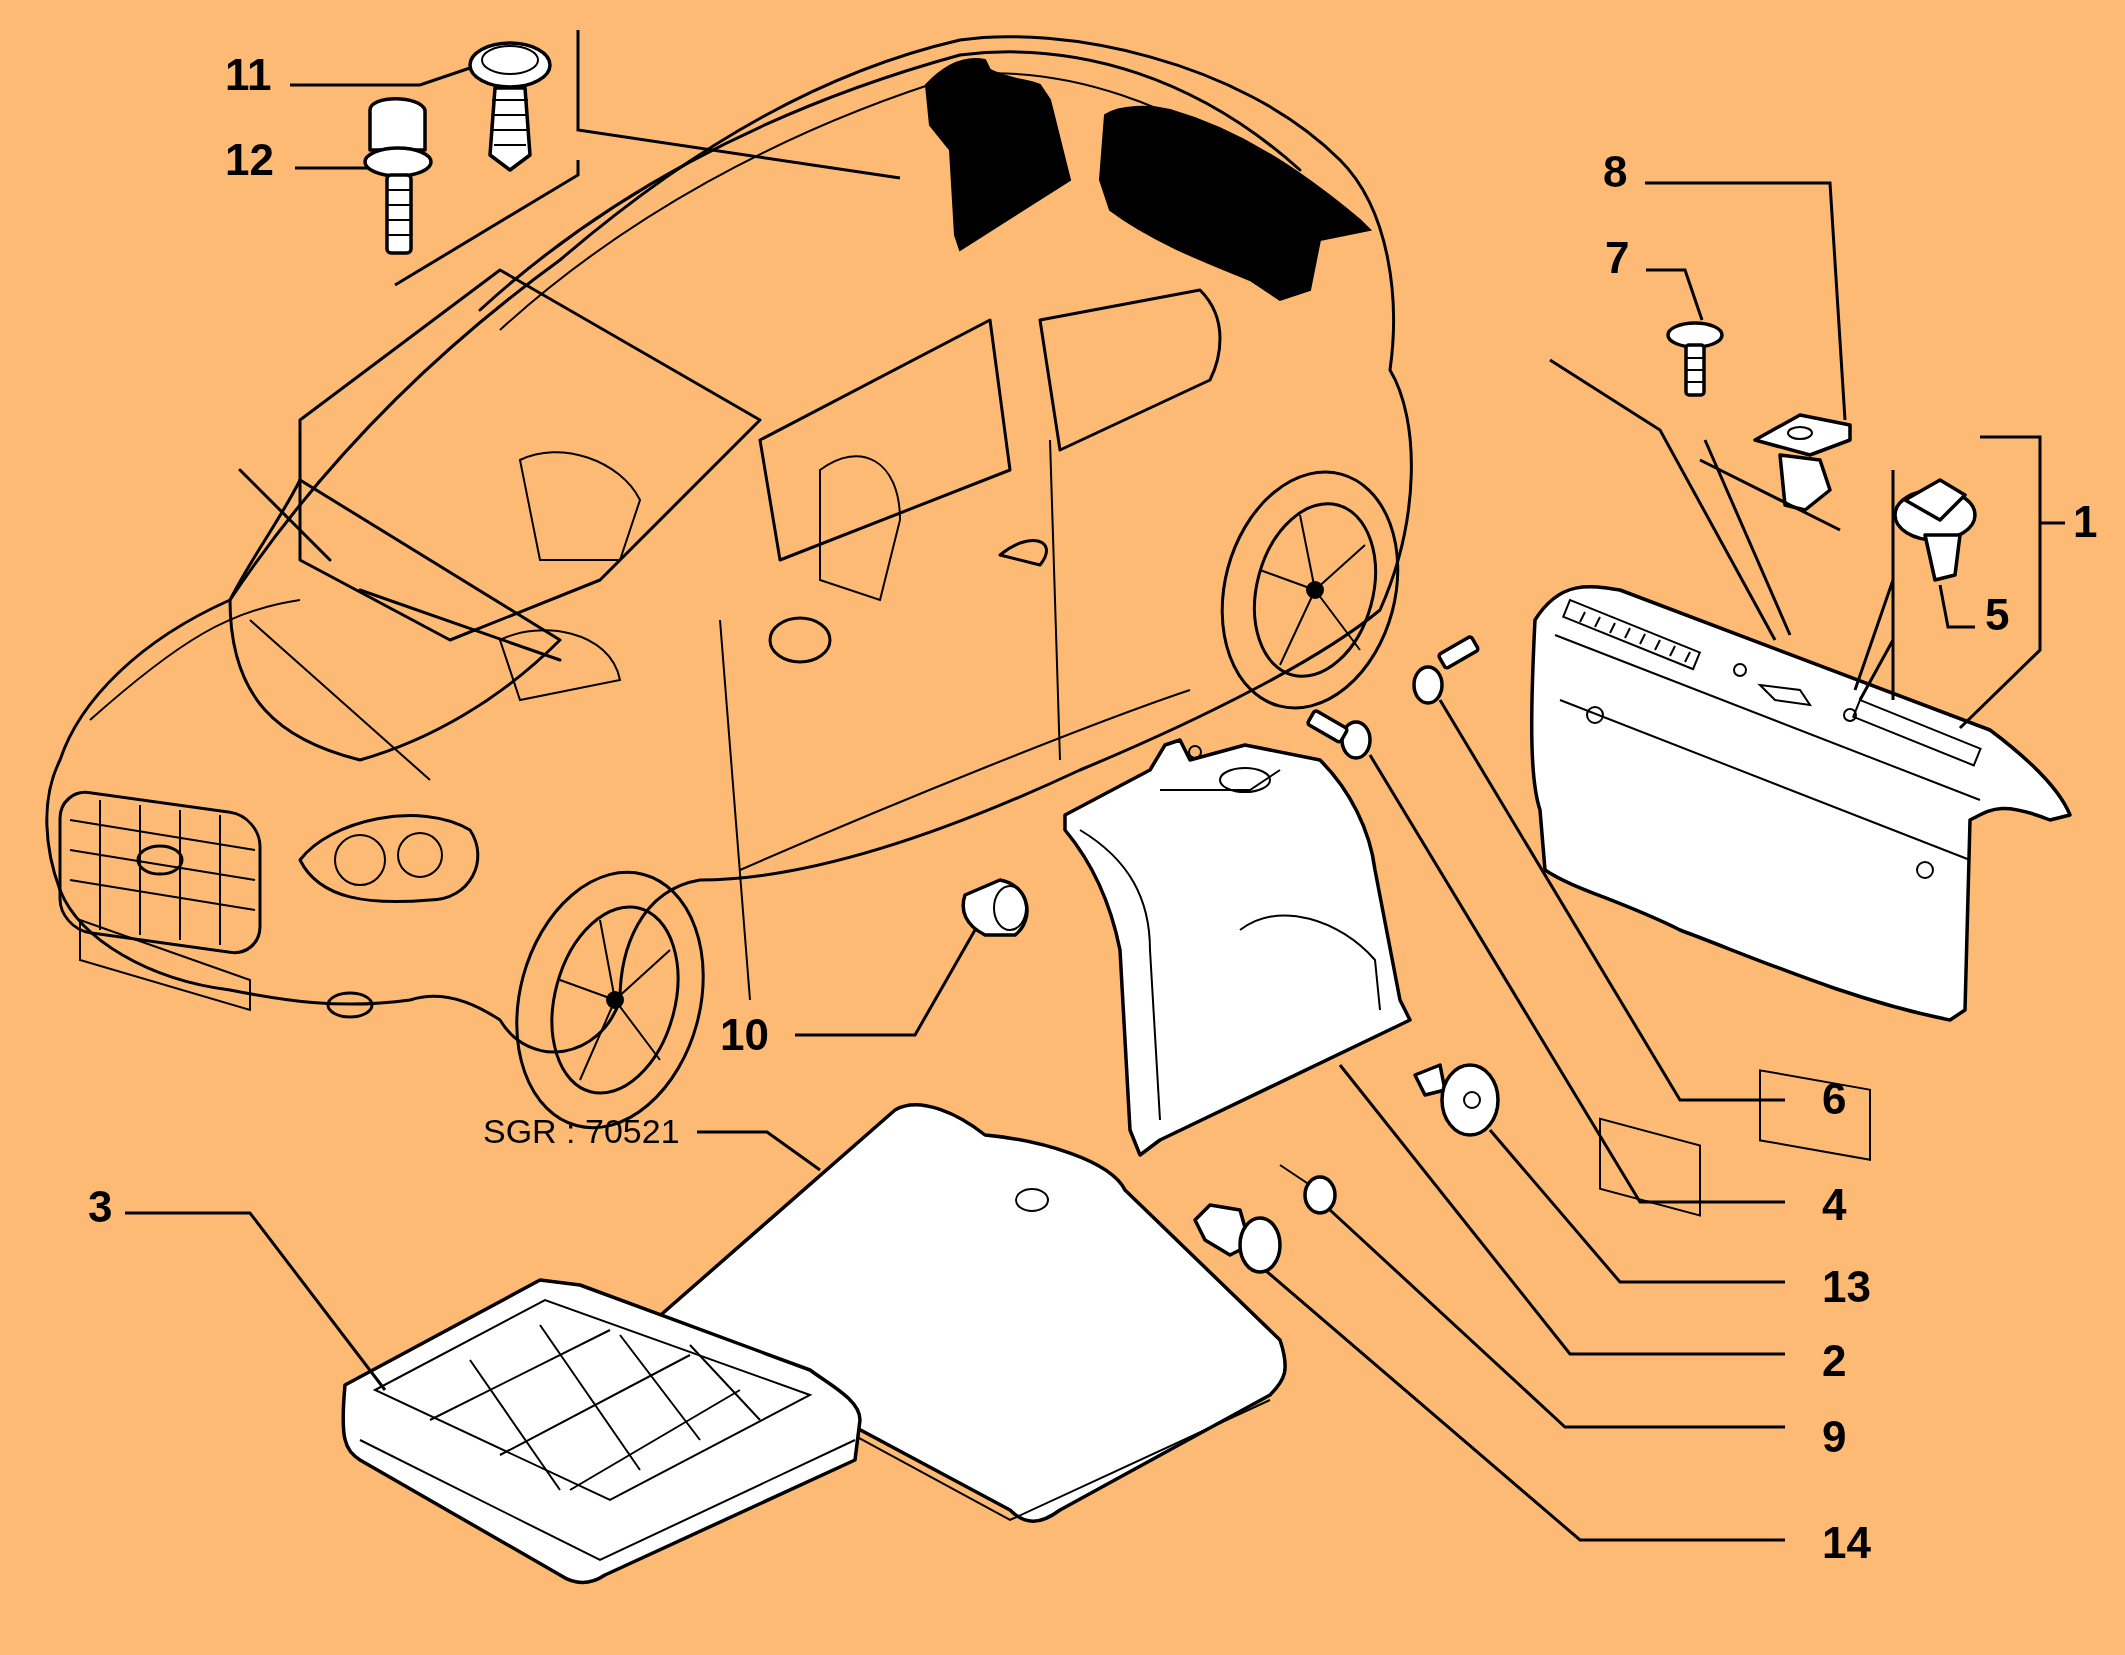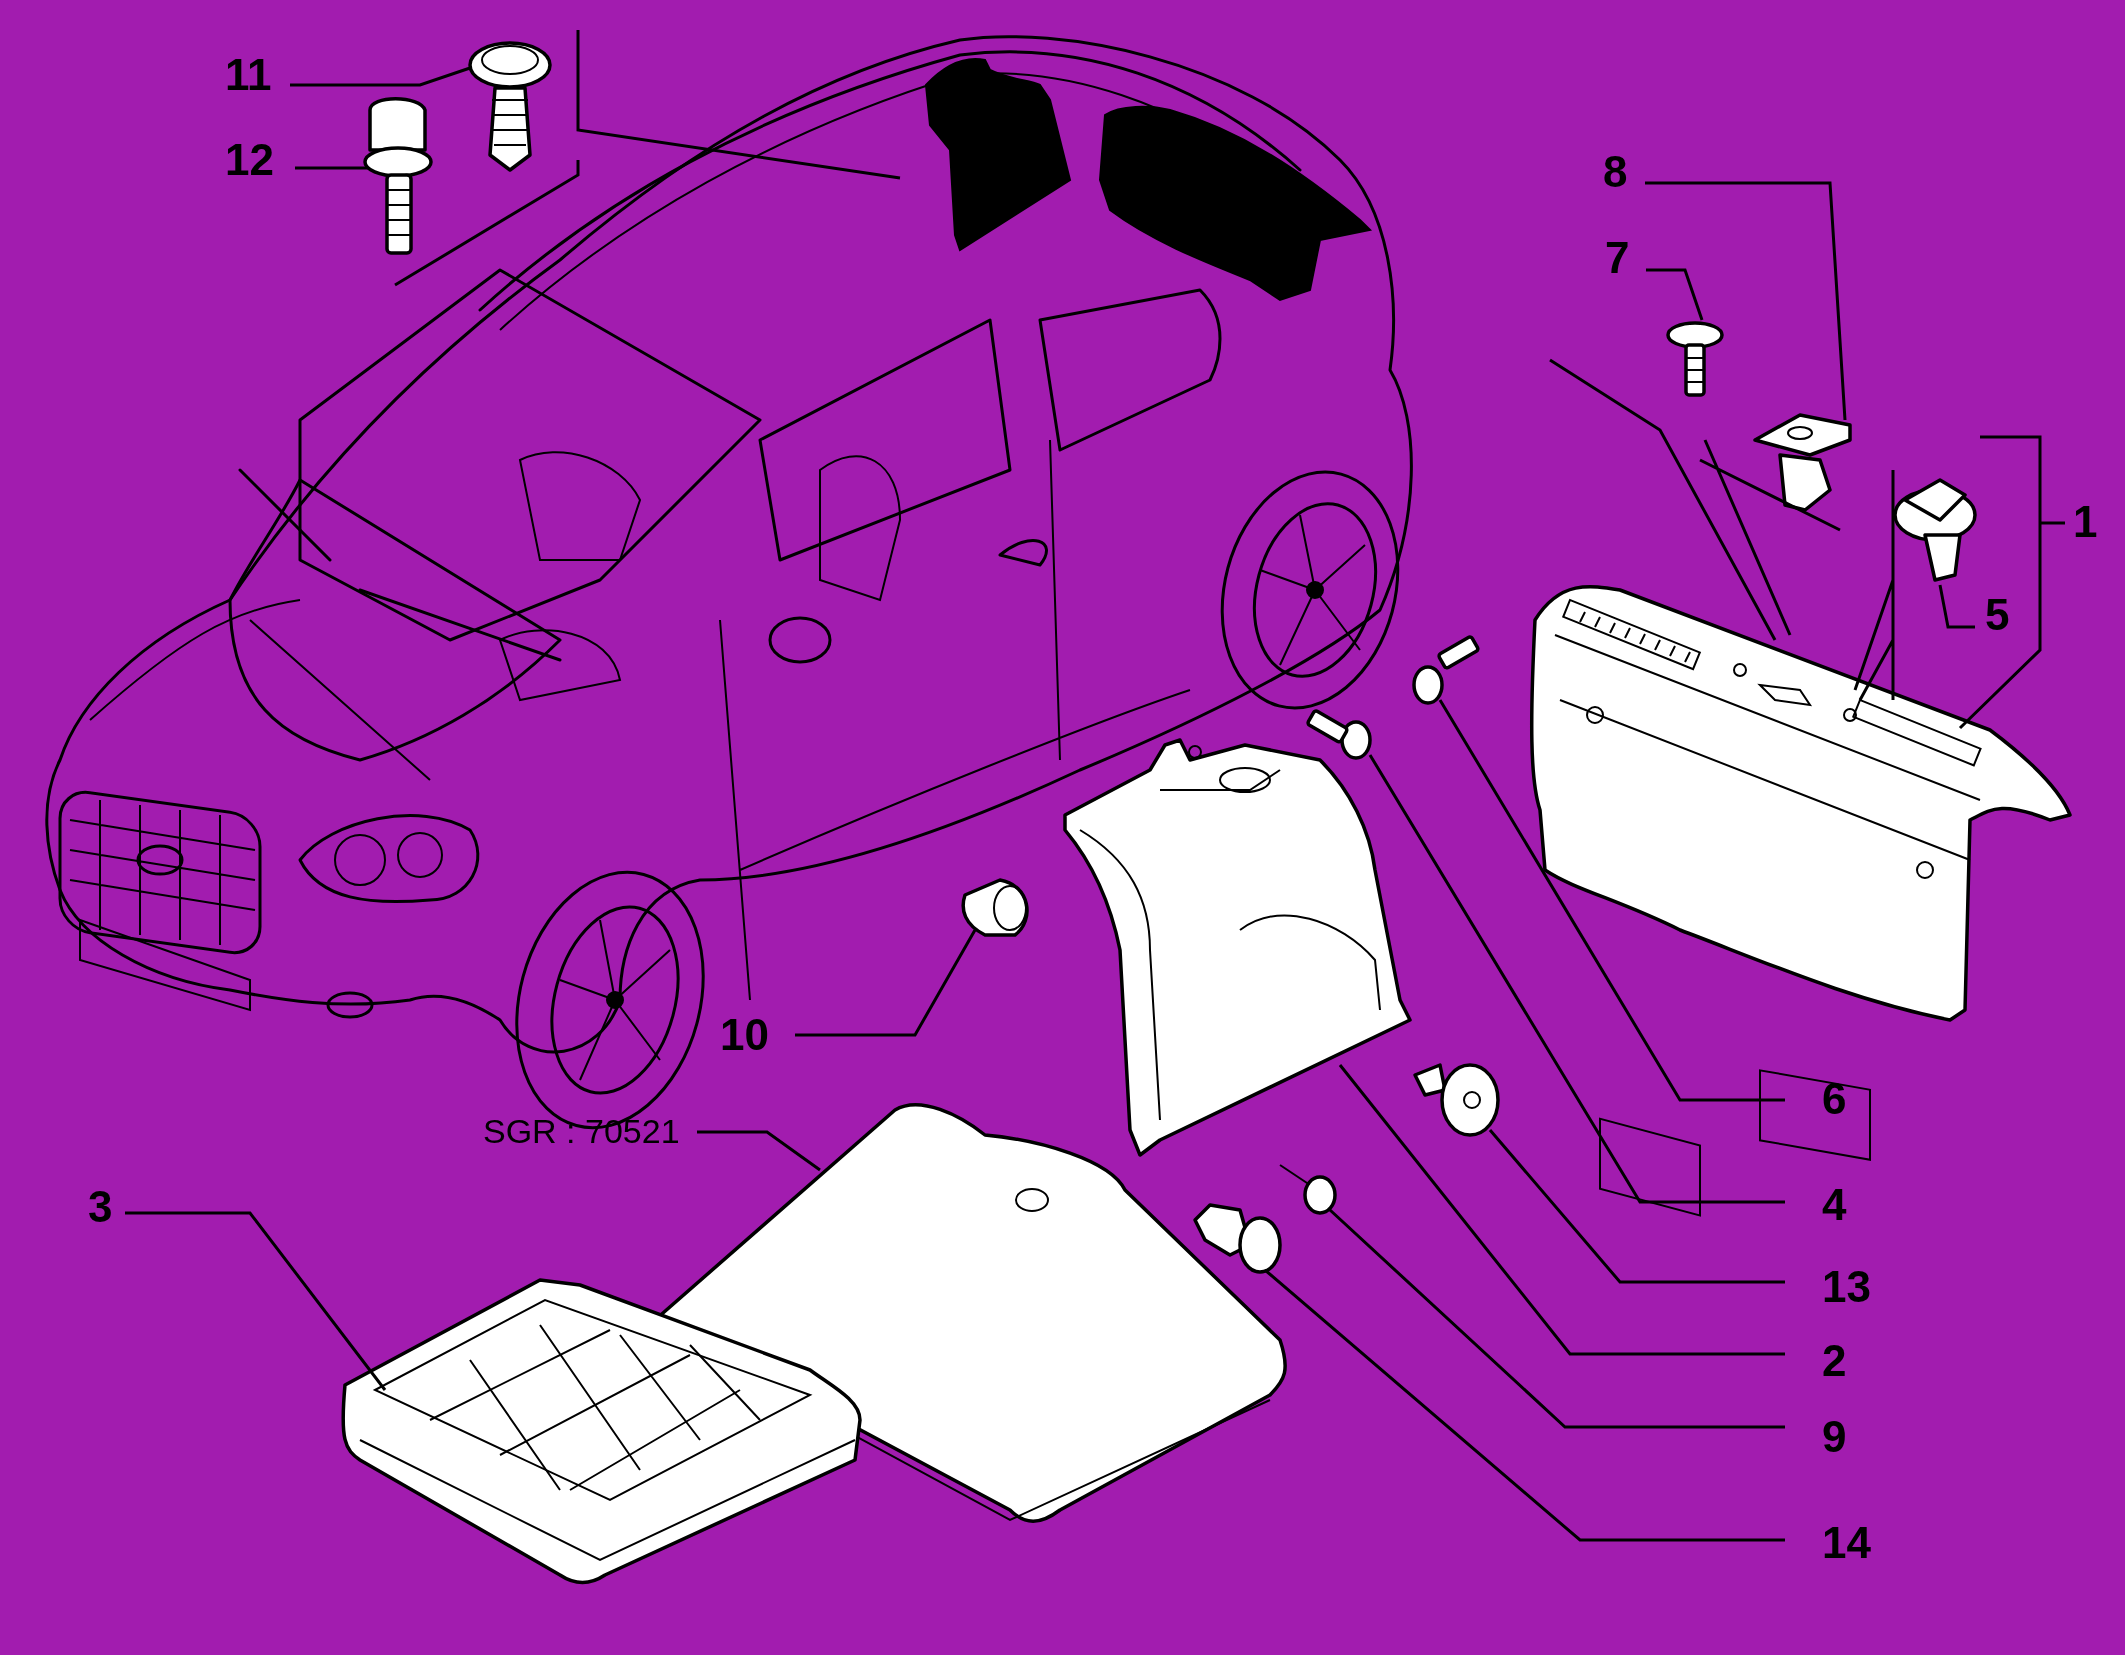--- a/index.html
+++ b/index.html
@@ -3,7 +3,7 @@
 <meta charset="utf-8">
 <style>
   html,body{margin:0;padding:0;background:#fff;}
-  #stage{position:relative;width:2125px;height:1655px;background:#a21caf;overflow:hidden;}
+  #stage{position:relative;width:2125px;height:1655px;background:#fdba74;overflow:hidden;}
   svg{position:absolute;left:0;top:0;}
   .ln{fill:none;stroke:#000;stroke-width:3;stroke-linejoin:round;stroke-linecap:round;}
   .thin{fill:none;stroke:#000;stroke-width:2;}

